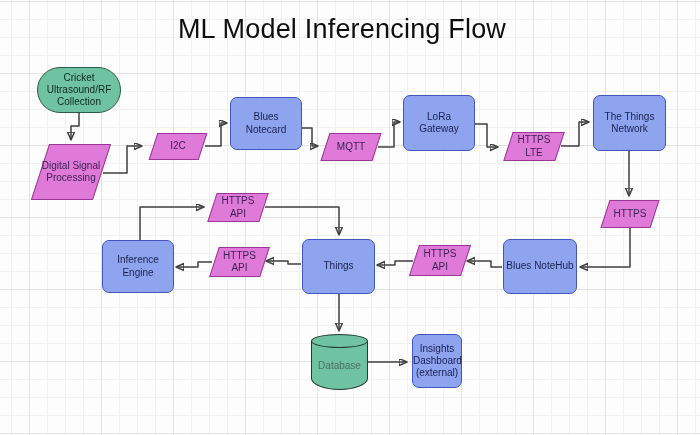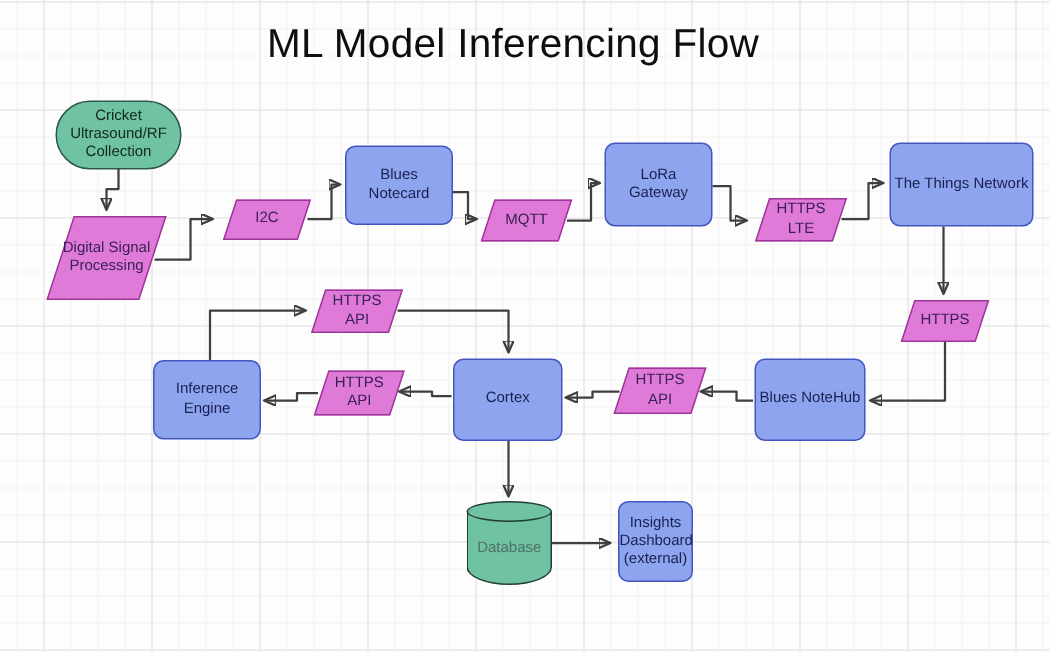--- a/index.html
+++ b/index.html
@@ -124,7 +124,7 @@
     <span class="label">LoRa Gateway</span>
   </div>
 
-  <div class="node rect" style="left:593px;top:95px;width:96px;height:56px">
+  <div class="node rect" style="left:593px;top:95px;width:73px;height:56px">
     <span class="label">The Things Network</span>
   </div>
 

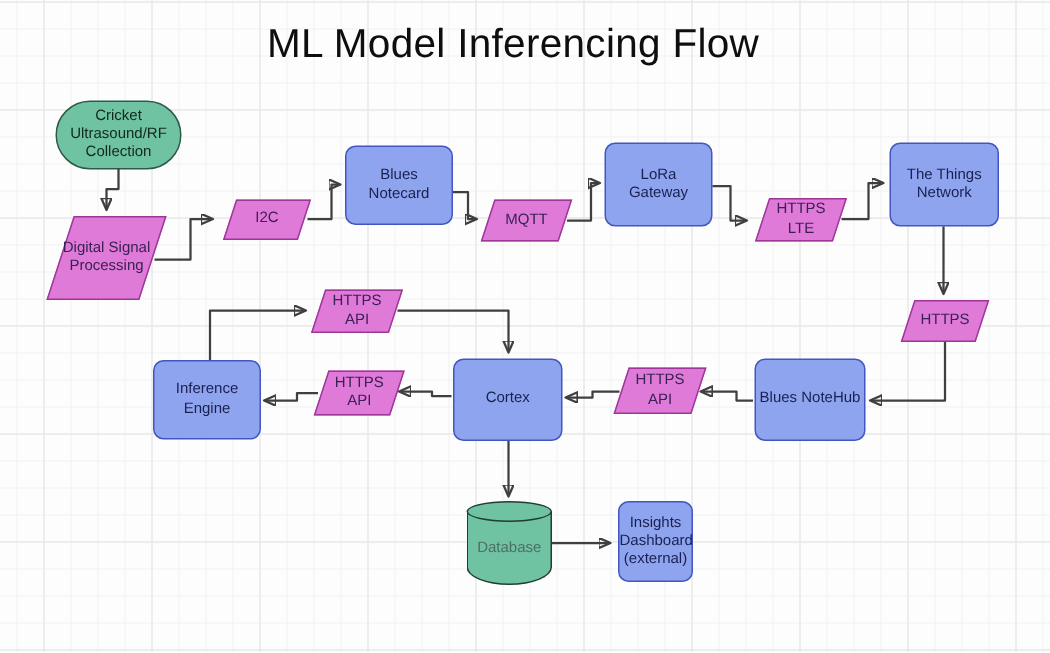--- a/index.html
+++ b/index.html
@@ -143,7 +143,7 @@
   </div>
 
   <div class="node rect" style="left:302px;top:239px;width:73px;height:55px">
-    <span class="label">Cortex</span>
+    <span class="label">Things</span>
   </div>
 
   <div class="node para para-sm" style="left:209px;top:247px;width:61px;height:30px">

